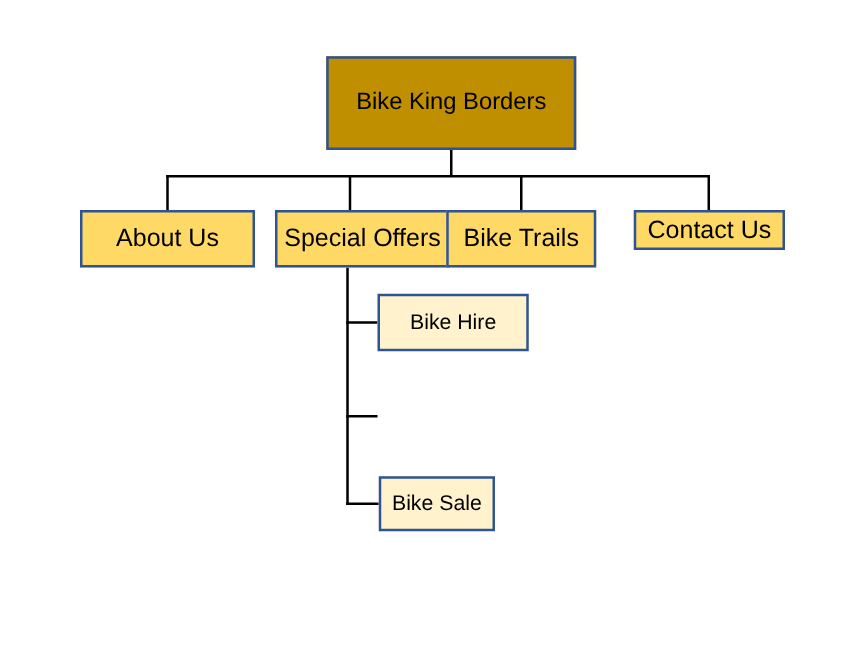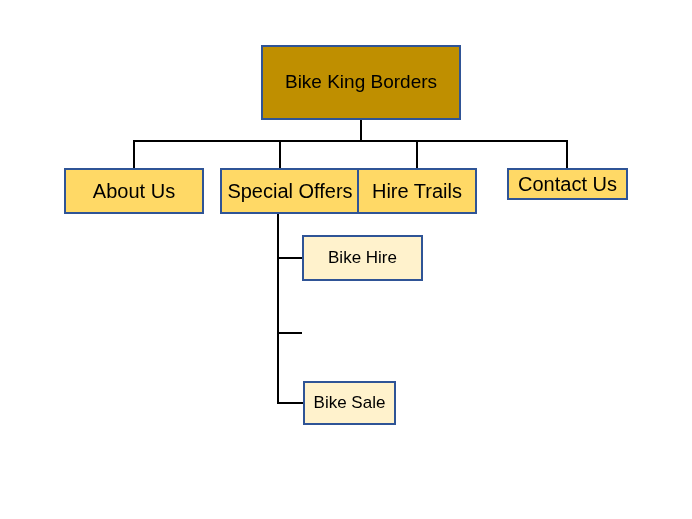--- a/index.html
+++ b/index.html
@@ -57,7 +57,7 @@
     <span>Special Offers</span>
   </div>
   <div class="node l2" style="left:357px; top:168px; width:120px; height:46px">
-    <span>Hire Trails</span>
+    <span>Bike Trails</span>
   </div>
   <div class="node l2" style="left:507px; top:168px; width:121px; height:32px">
     <span>Contact Us</span>

